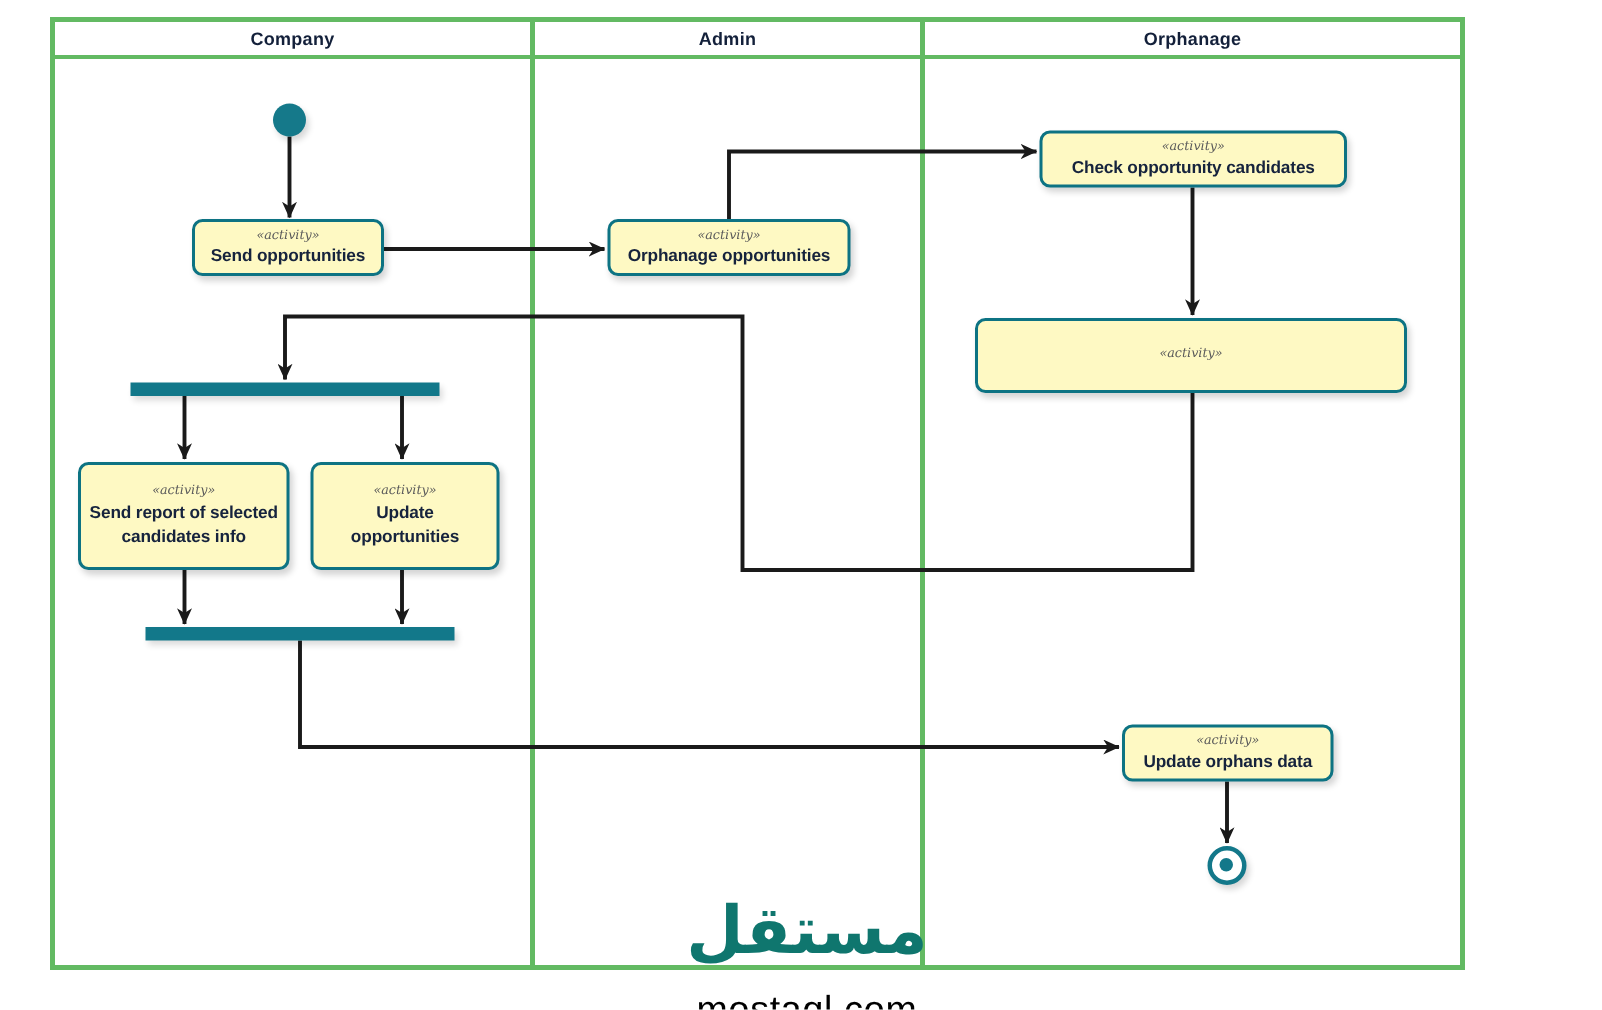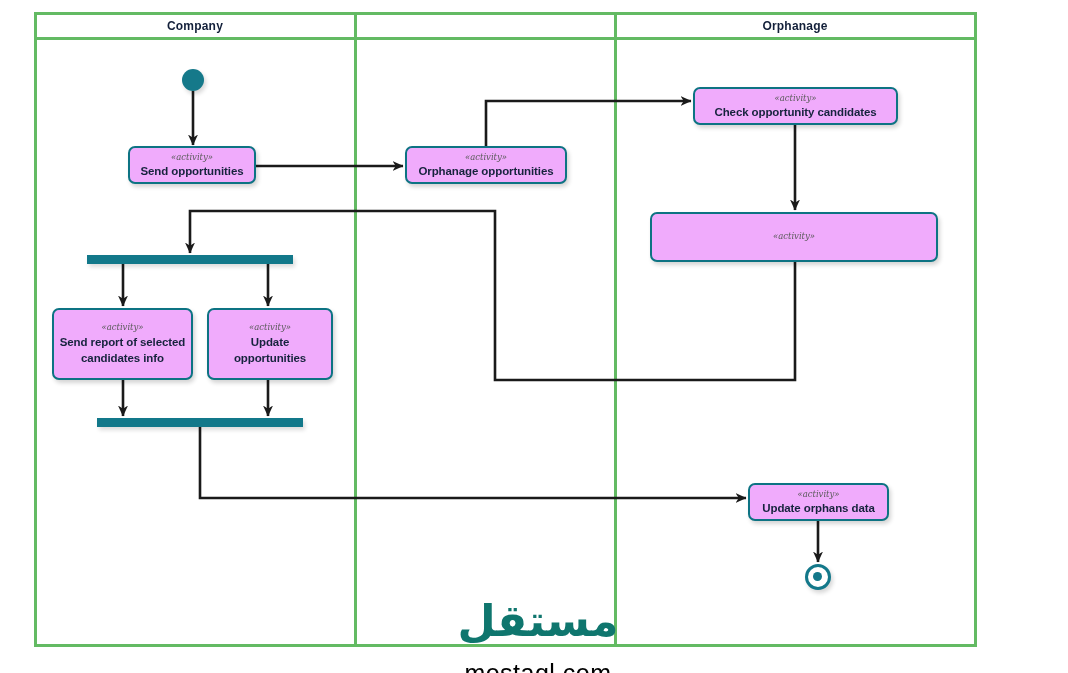--- a/index.html
+++ b/index.html
@@ -134,6 +134,7 @@
   </svg>
 
   <div class="lane-header-label" style="left:35px; top:19px; width:320px;">Company</div>
+  <div class="lane-header-label" style="left:355px; top:19px; width:260px;">Admin</div>
   <div class="lane-header-label" style="left:615px; top:19px; width:360px;">Orphanage</div>
 
   <div class="watermark" style="left:428px; top:598px; width:220px;">

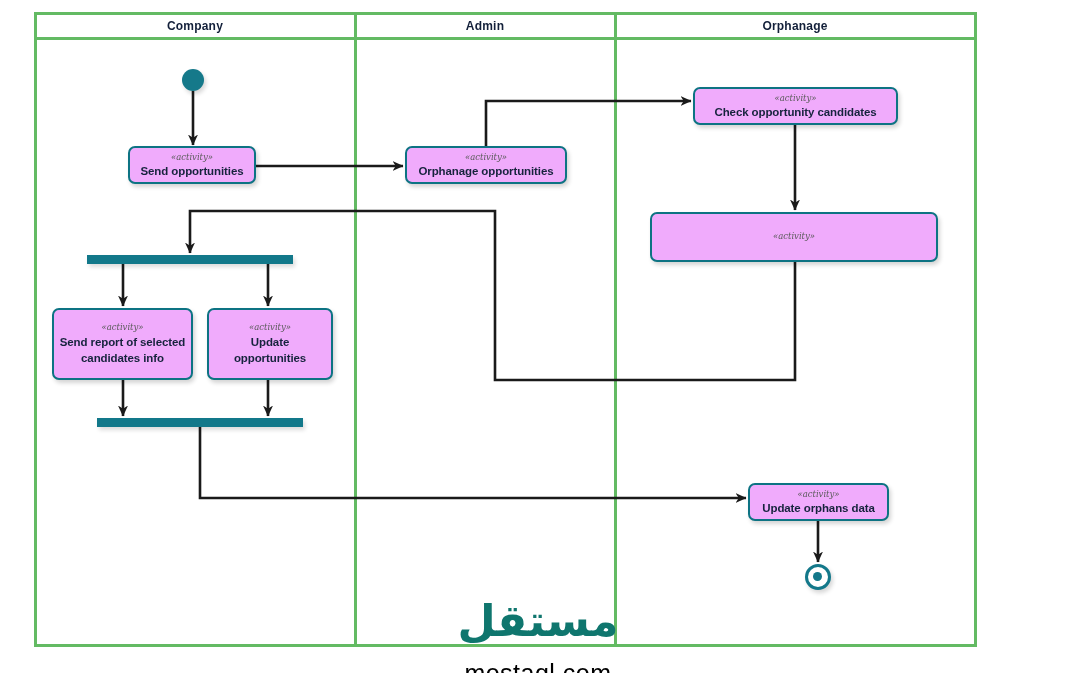--- a/index.html
+++ b/index.html
@@ -40,7 +40,7 @@
   .activity {
     position: absolute;
     box-sizing: border-box;
-    background: #f0abfc;
+    background: #fef9c3;
     border: 2.5px solid #0d7383;
     border-radius: 7px;
     box-shadow: 2px 3px 4px rgba(0,0,0,0.17);

